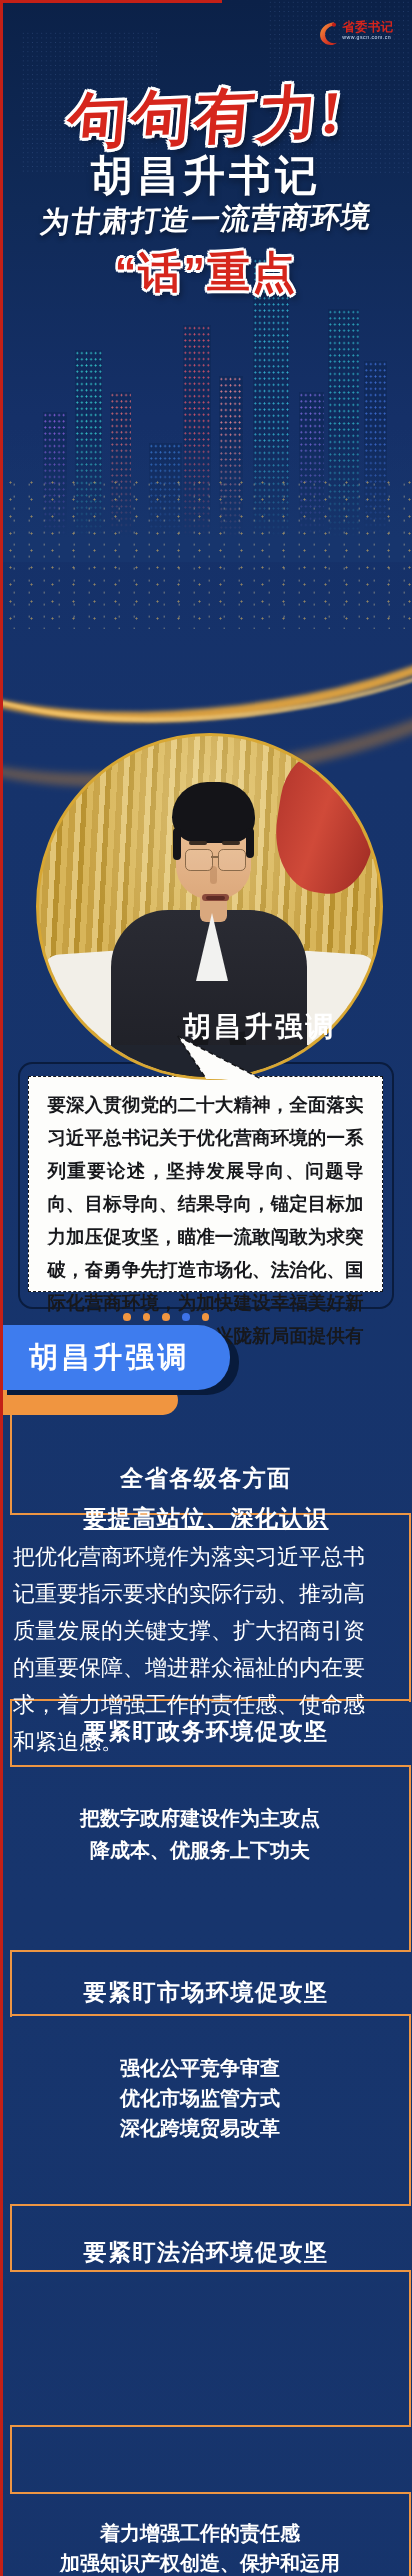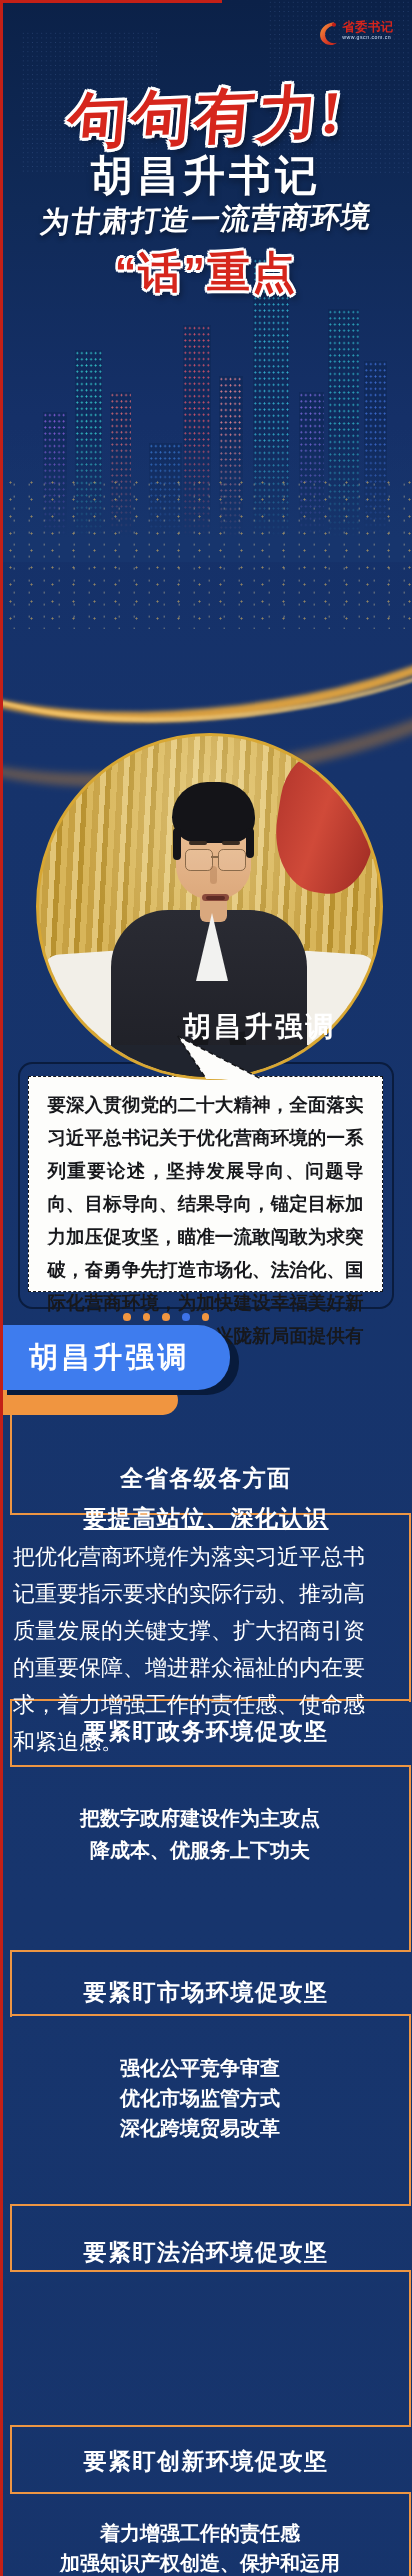--- a/index.html
+++ b/index.html
@@ -258,7 +258,6 @@
 
   <div class="abs sec-title" style="top:2225px;margin-top:12px;">要紧盯法治环境促攻坚</div>
 
-  <div class="abs sec-title" style="top:2446px;">要紧盯创新环境促攻坚</div>
   <div class="abs sec-lines" style="top:2518px;line-height:30px;">
     <div>着力增强工作的责任感</div>
     <div>加强知识产权创造、保护和运用</div>

